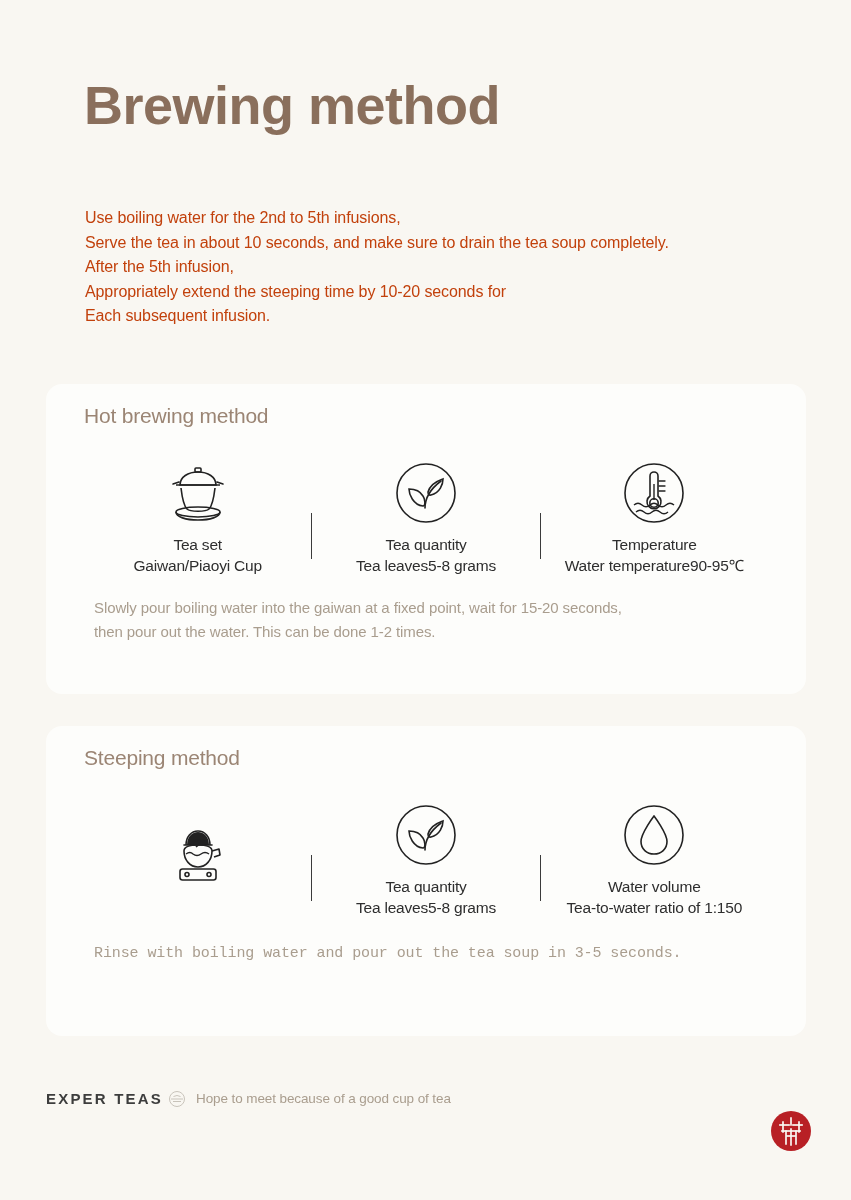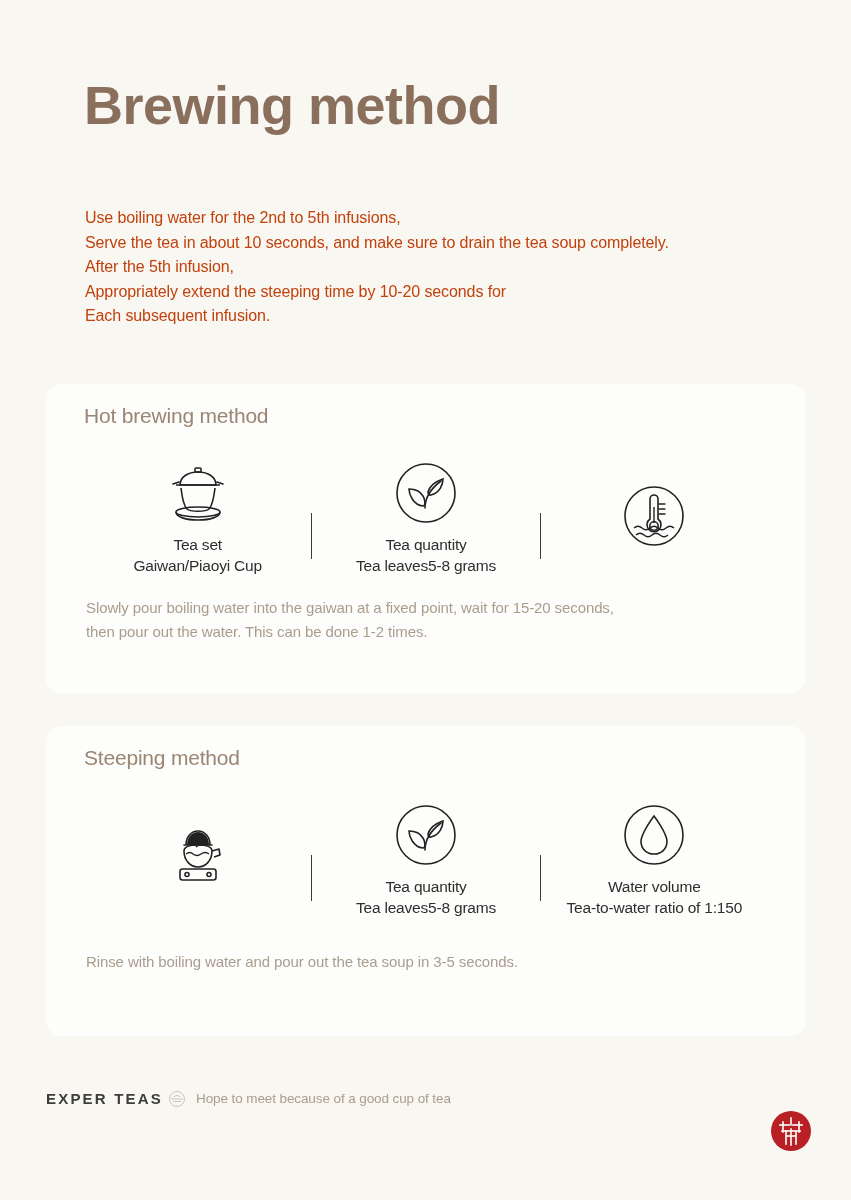--- a/index.html
+++ b/index.html
@@ -232,6 +232,10 @@
             <path d="M11 43 q4 -3.5 8 0 q4 3.5 8 0 q4 -3.5 8 0 q4 3.5 8 0 q4 -3.5 8 0" stroke-width="1.4"></path>
             <path d="M13 50 q4 -3.5 8 0 q4 3.5 8 0 q4 -3.5 8 0 q4 3.5 8 0" stroke-width="1.4"></path>
           </svg>
+        </div>
+        <div class="col-label">
+          <span>Temperature</span>
+          <span class="sub">Water temperature90-95℃</span>
         </div>
       </div>
 

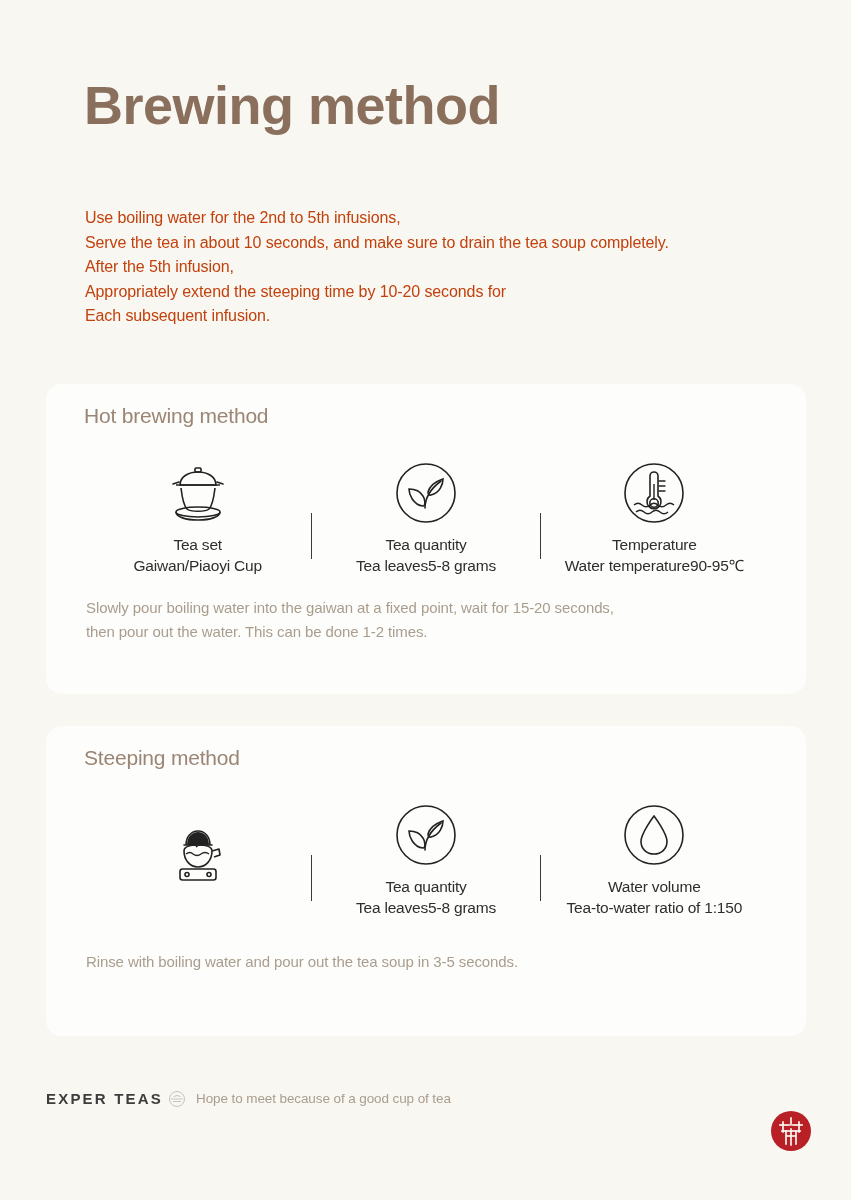--- a/index.html
+++ b/index.html
@@ -118,7 +118,7 @@
     letter-spacing: -0.1px;
   }
   #card-steep .card-note { top: 224px; }
-  .card-note .ln { display: block; }
+  .card-note .ln { display: block; margin-left: 8px; }
 
   
   .footer {

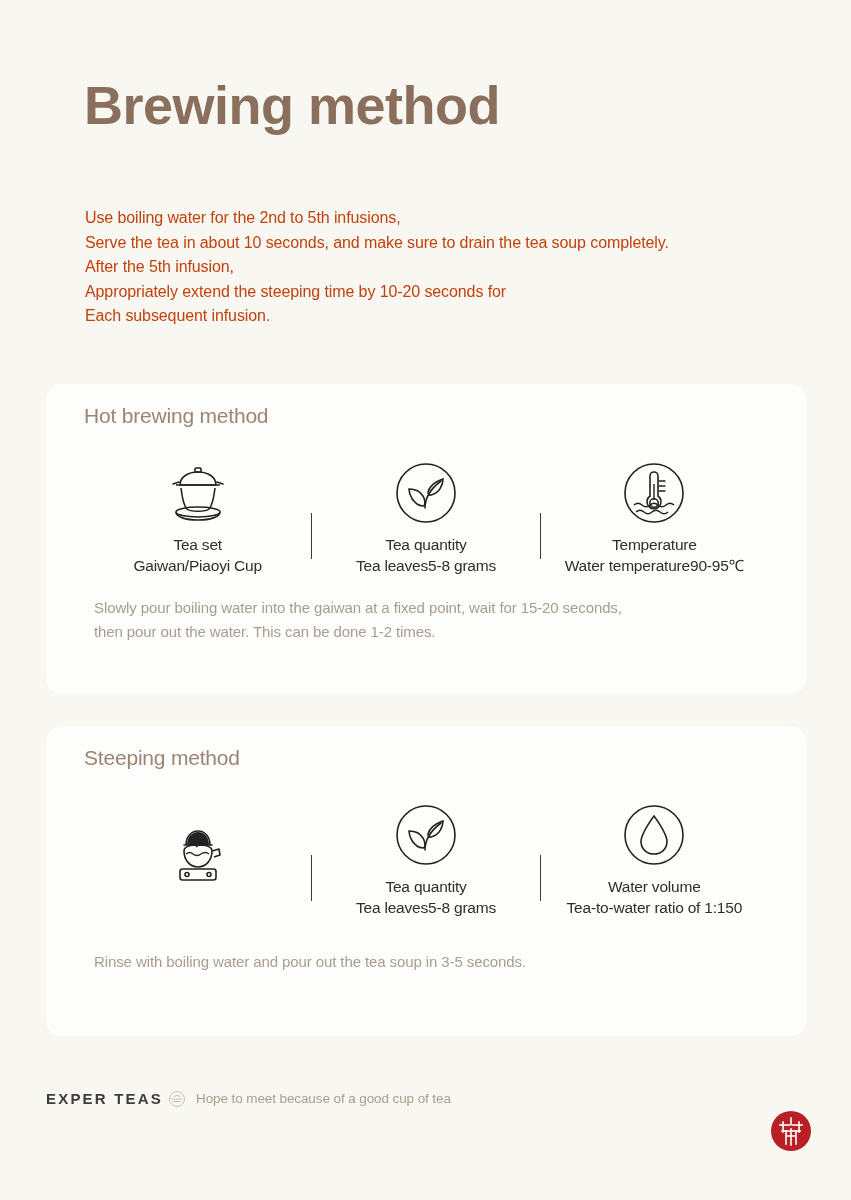--- a/index.html
+++ b/index.html
@@ -117,7 +117,7 @@
     color: #a99d8e;
     letter-spacing: -0.1px;
   }
-  #card-steep .card-note { top: 224px; }
+  #card-steep .card-note { top: 216px; font-family: Liberation Mono, monospace; }
   .card-note .ln { display: block; margin-left: 8px; }
 
   

